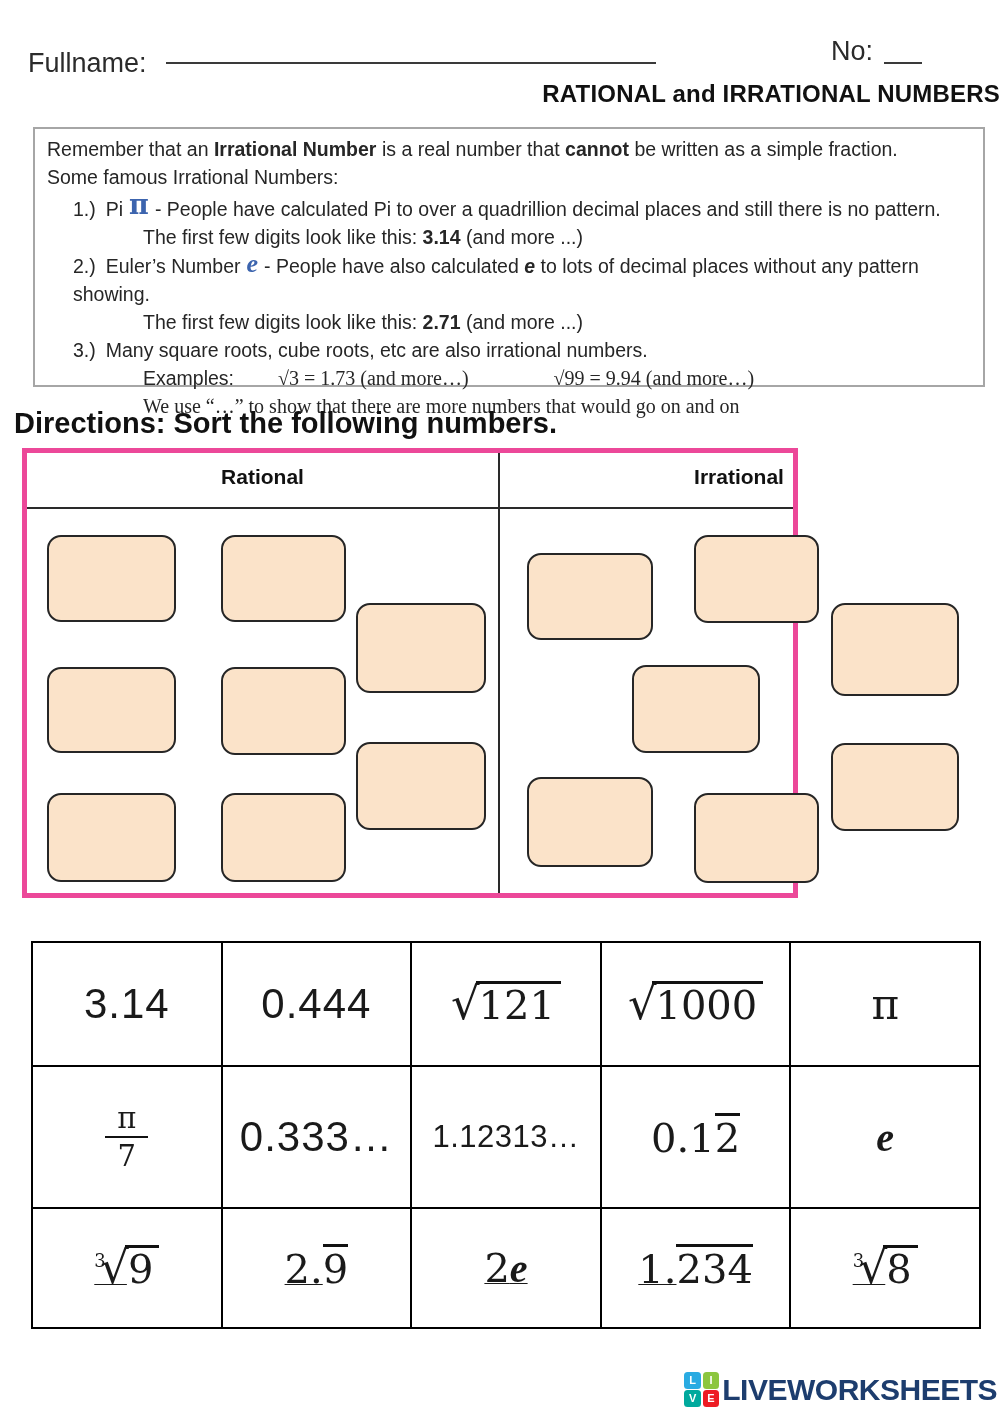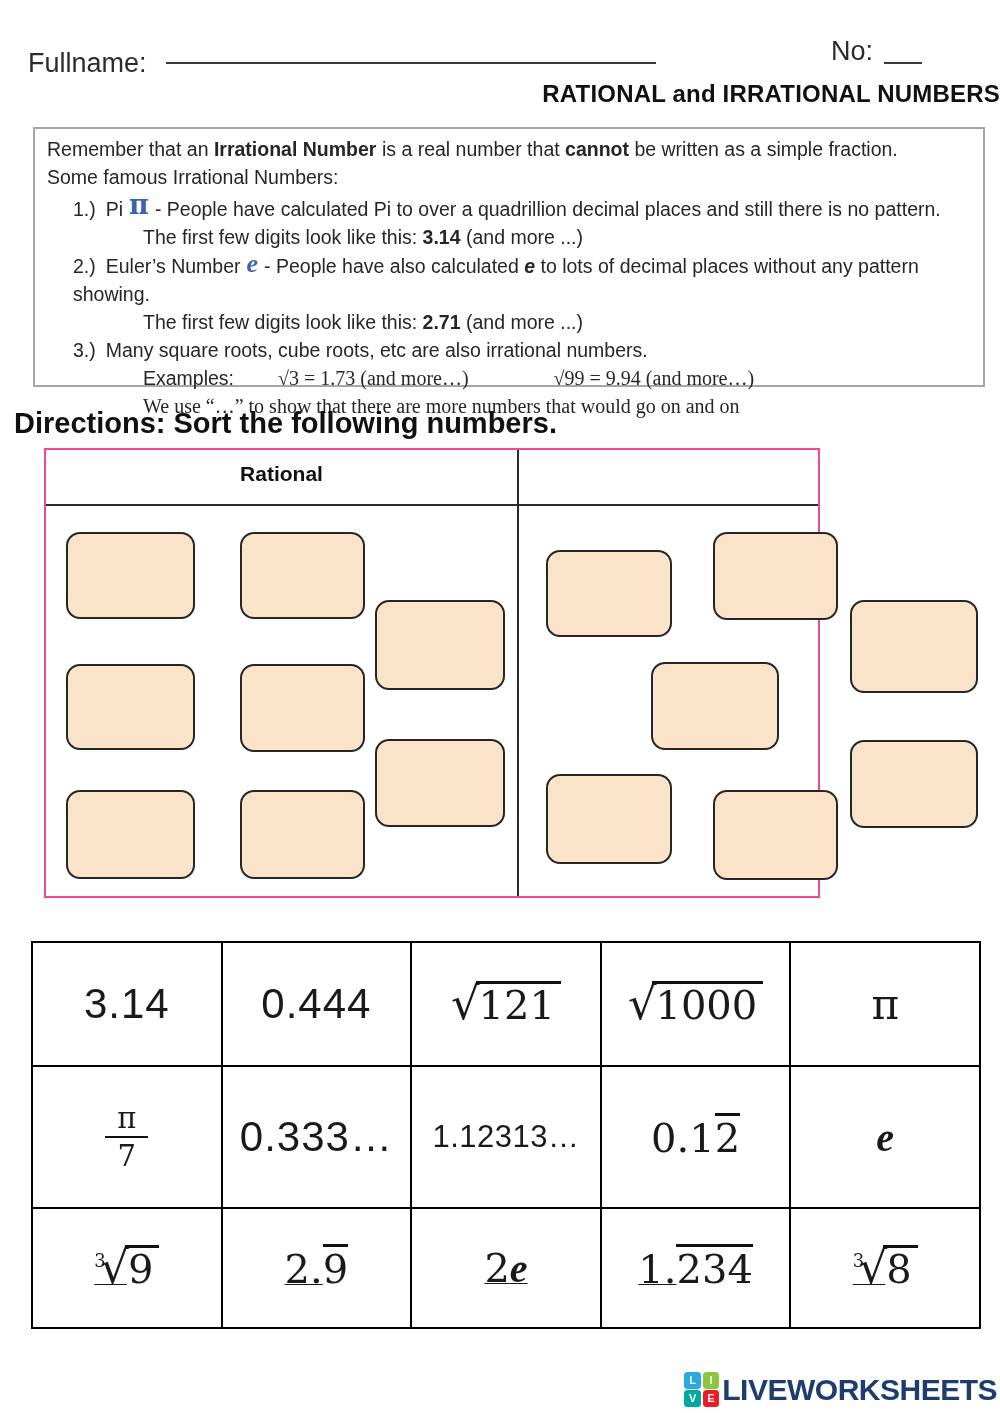--- a/index.html
+++ b/index.html
@@ -43,8 +43,8 @@
   .directions { position:absolute; left:14px; top:407px; font-size:29px; font-weight:bold; color:#111; }
 
   
-  .sort-table { position:absolute; left:44px; top:448px; width:776px; height:450px;
-                border:2px solid #ec4899; }
+  .sort-table { position:absolute; left:22px; top:448px; width:776px; height:450px;
+                border:5px solid #ec4899; }
   .sort-divider { position:absolute; left:471px; top:0; bottom:0; width:1.5px; background:#2a2a2a; }
   .sort-headrule { position:absolute; left:0; right:0; top:54px; height:1.5px; background:#2a2a2a; }
   .col-head { position:absolute; top:12px; font-size:21px; font-weight:bold; color:#111; text-align:center; }

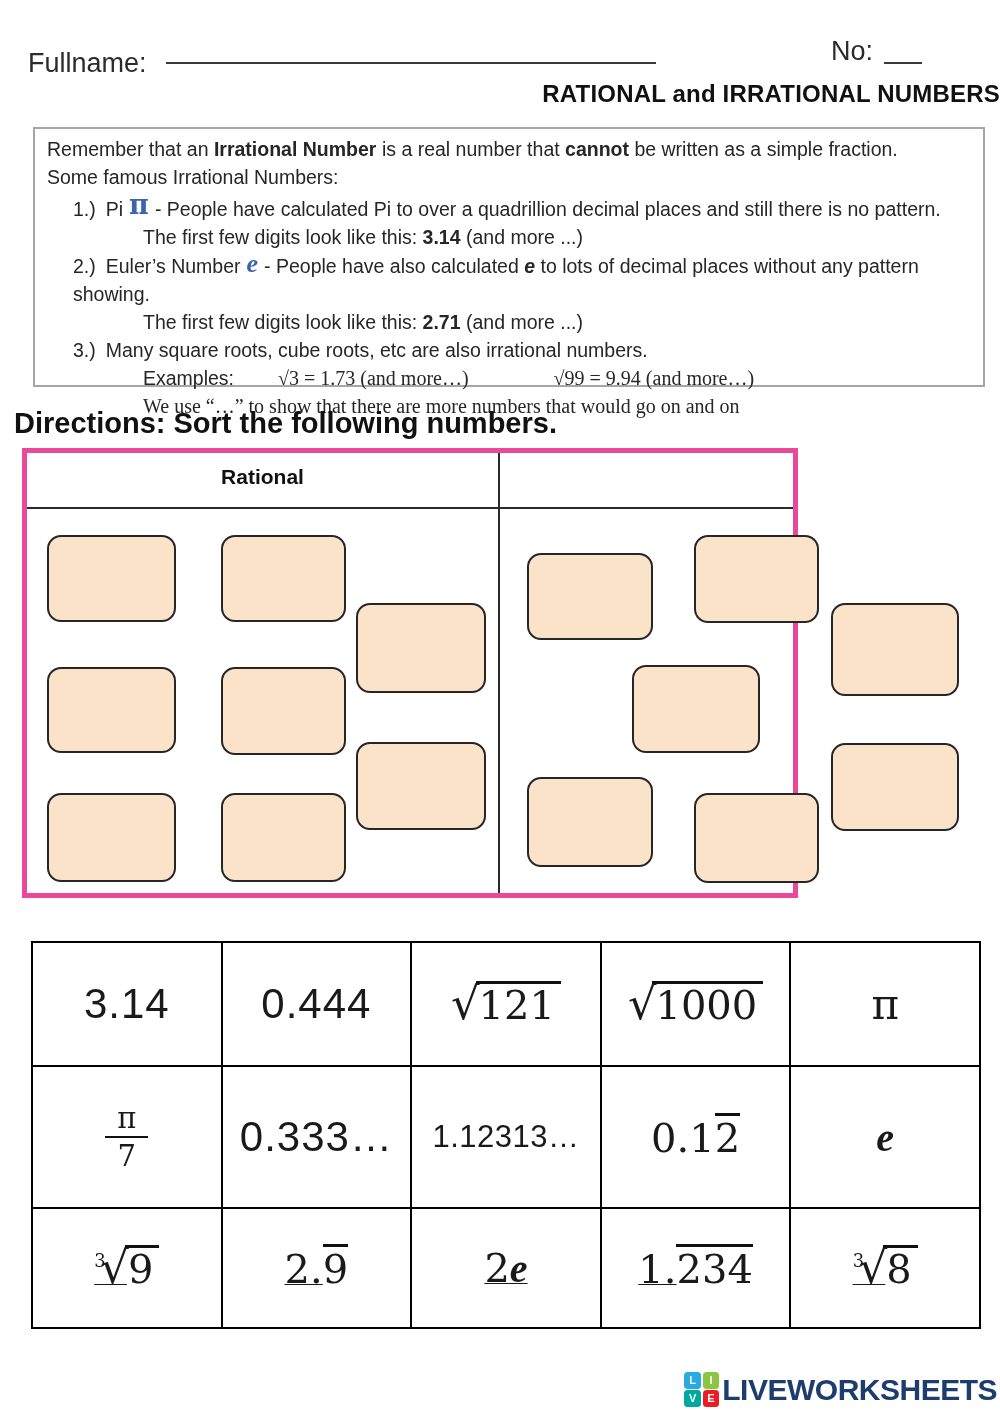--- a/index.html
+++ b/index.html
@@ -125,6 +125,7 @@
     <div class="sort-divider"></div>
     <div class="sort-headrule"></div>
     <div class="col-head rational">Rational</div>
+    <div class="col-head irrational">Irrational</div>
 
     <div class="slot" style="left:20px;  top:82px;  width:129px; height:87px;"></div>
     <div class="slot" style="left:194px; top:82px;  width:125px; height:87px;"></div>

